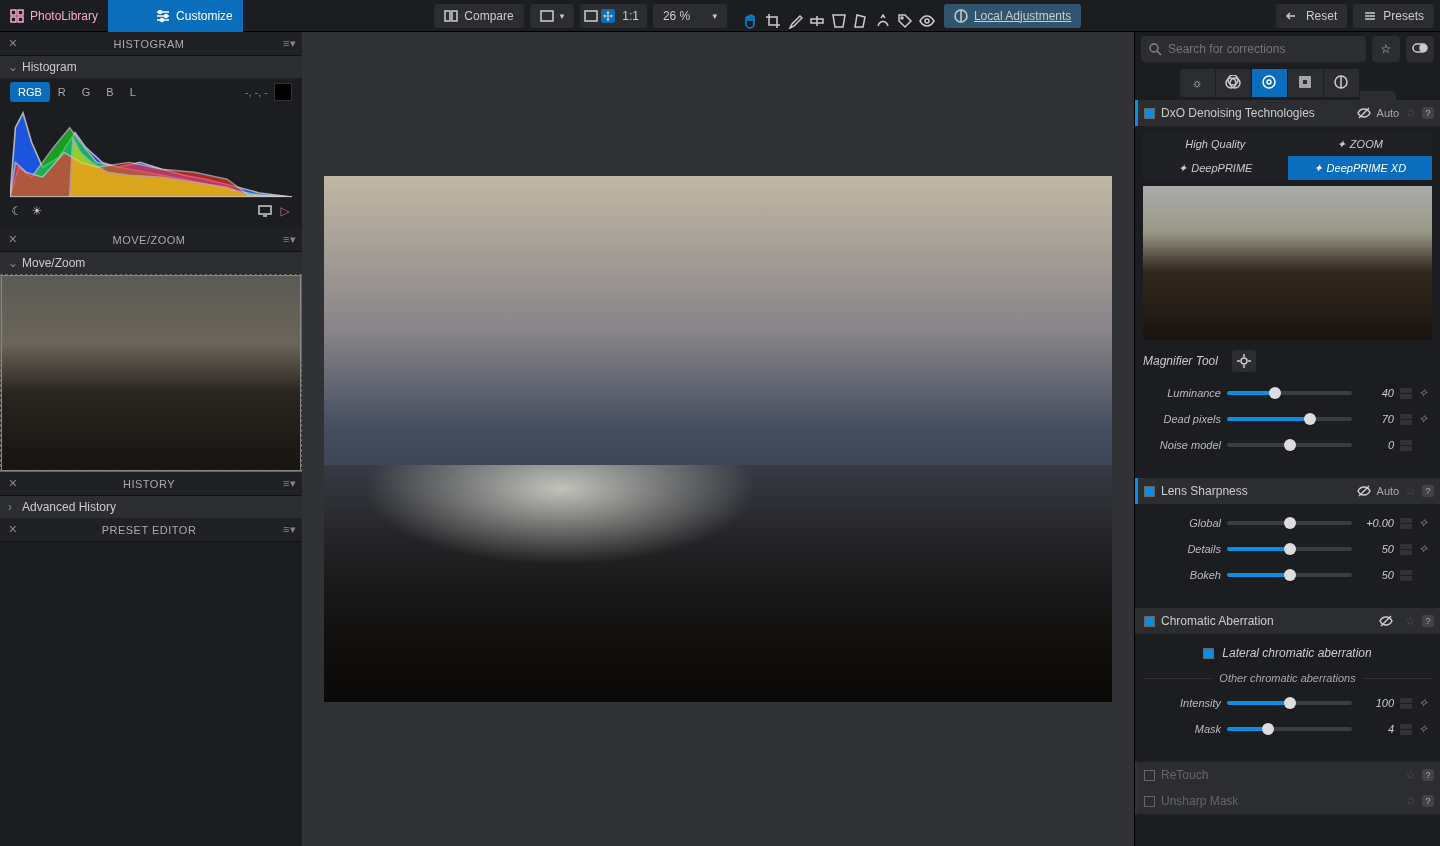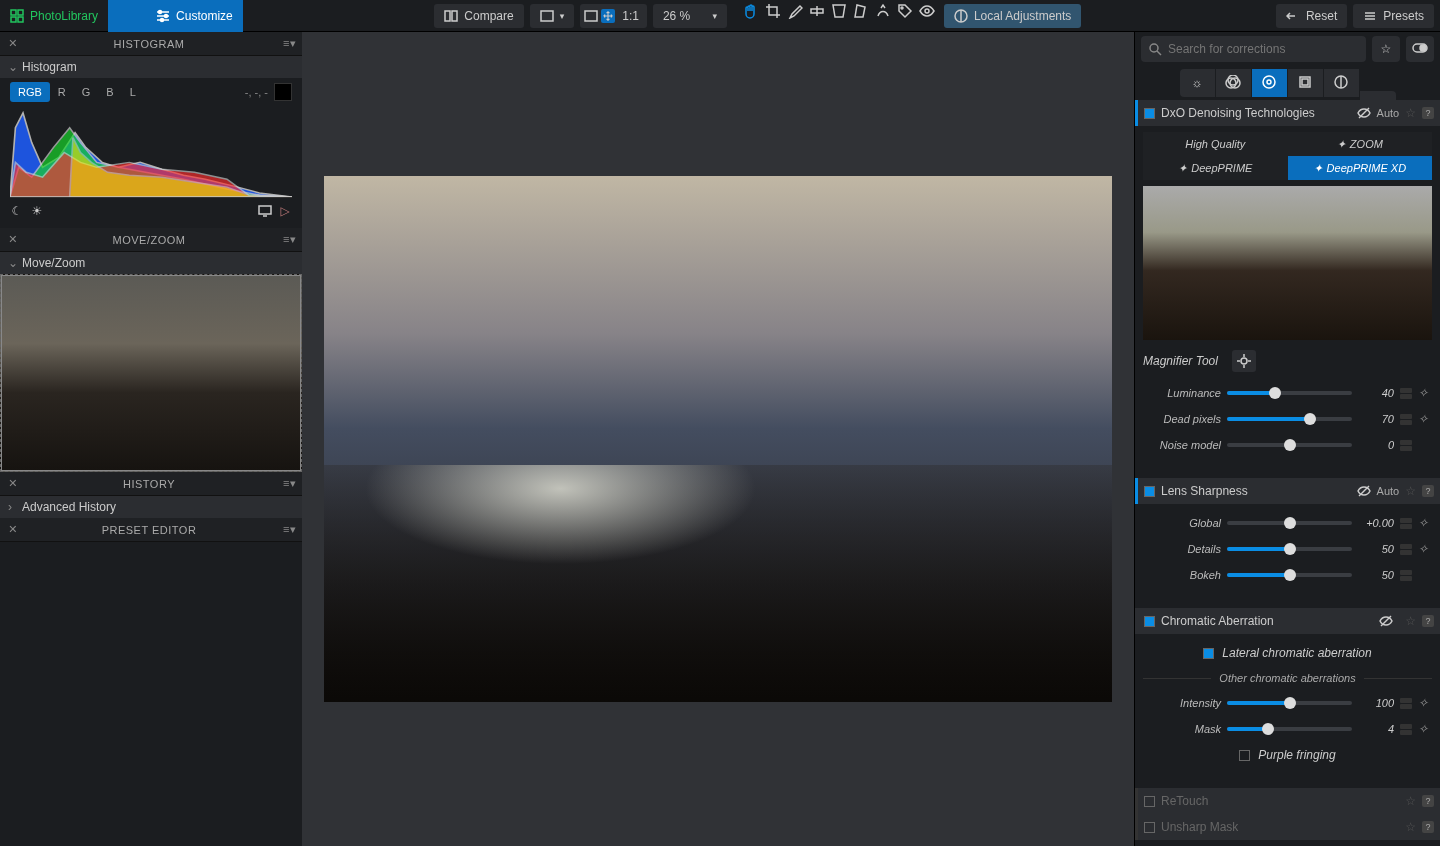--- a/index.html
+++ b/index.html
@@ -5,7 +5,7 @@
 * { margin:0; padding:0; box-sizing:border-box; font-family:-apple-system,BlinkMacSystemFont,"Segoe UI",Helvetica,Arial,sans-serif; }
 body { width:1440px; height:846px; background:#1b1d20; color:#ccc; font-size:12px; overflow:hidden; }
 .toolbar { height:32px; background:#1b1d20; display:flex; align-items:center; border-bottom:1px solid #000; }
-.tb-btn { height:32px; padding:0 10px; display:flex; align-items:center; gap:6px; color:#22c55e; cursor:pointer; }
+.tb-btn { height:32px; padding:0 10px; display:flex; align-items:center; gap:6px; color:#f9a8d4; cursor:pointer; }
 .tb-btn.active { background:#0a6ebd; color:#fff;padding-left:48px; }
 .tb-sep { flex:1; }
 .tb-group { display:flex; align-items:flex-start; }

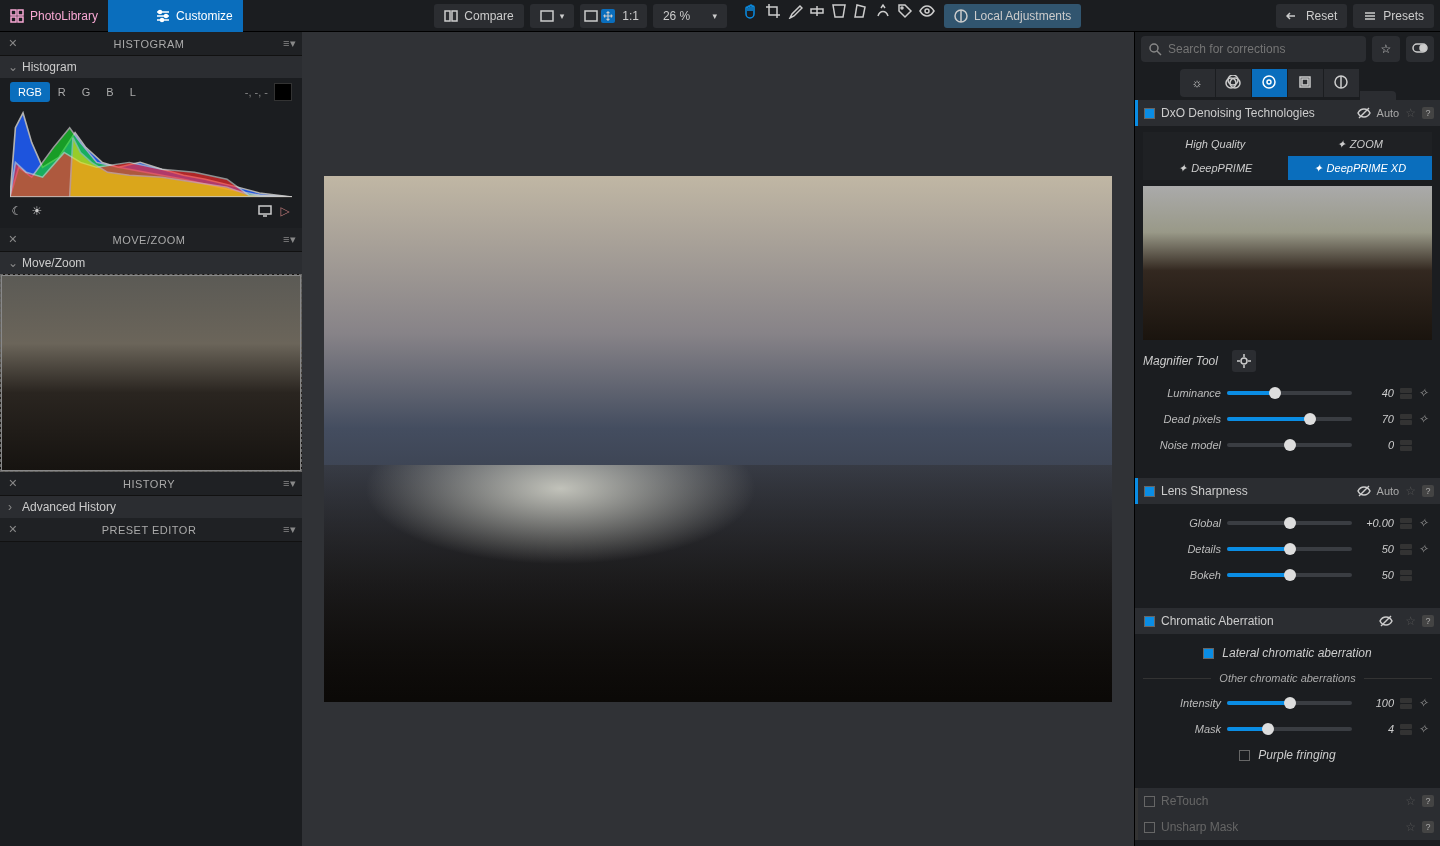--- a/index.html
+++ b/index.html
@@ -8,7 +8,7 @@
 .tb-btn { height:32px; padding:0 10px; display:flex; align-items:center; gap:6px; color:#f9a8d4; cursor:pointer; }
 .tb-btn.active { background:#0a6ebd; color:#fff;padding-left:48px; }
 .tb-sep { flex:1; }
-.tb-group { display:flex; align-items:flex-start; }
+.tb-group { display:flex; align-items:flex-end; }
 .ico { width:14px; height:14px; display:inline-flex; align-items:center; justify-content:center; }
 .pill { background:#2b2d31; border-radius:3px; padding:3px 10px; margin:0 3px; display:flex; align-items:center; gap:6px; cursor:pointer; height:24px;}
 .pill.active { background:#31556f; }

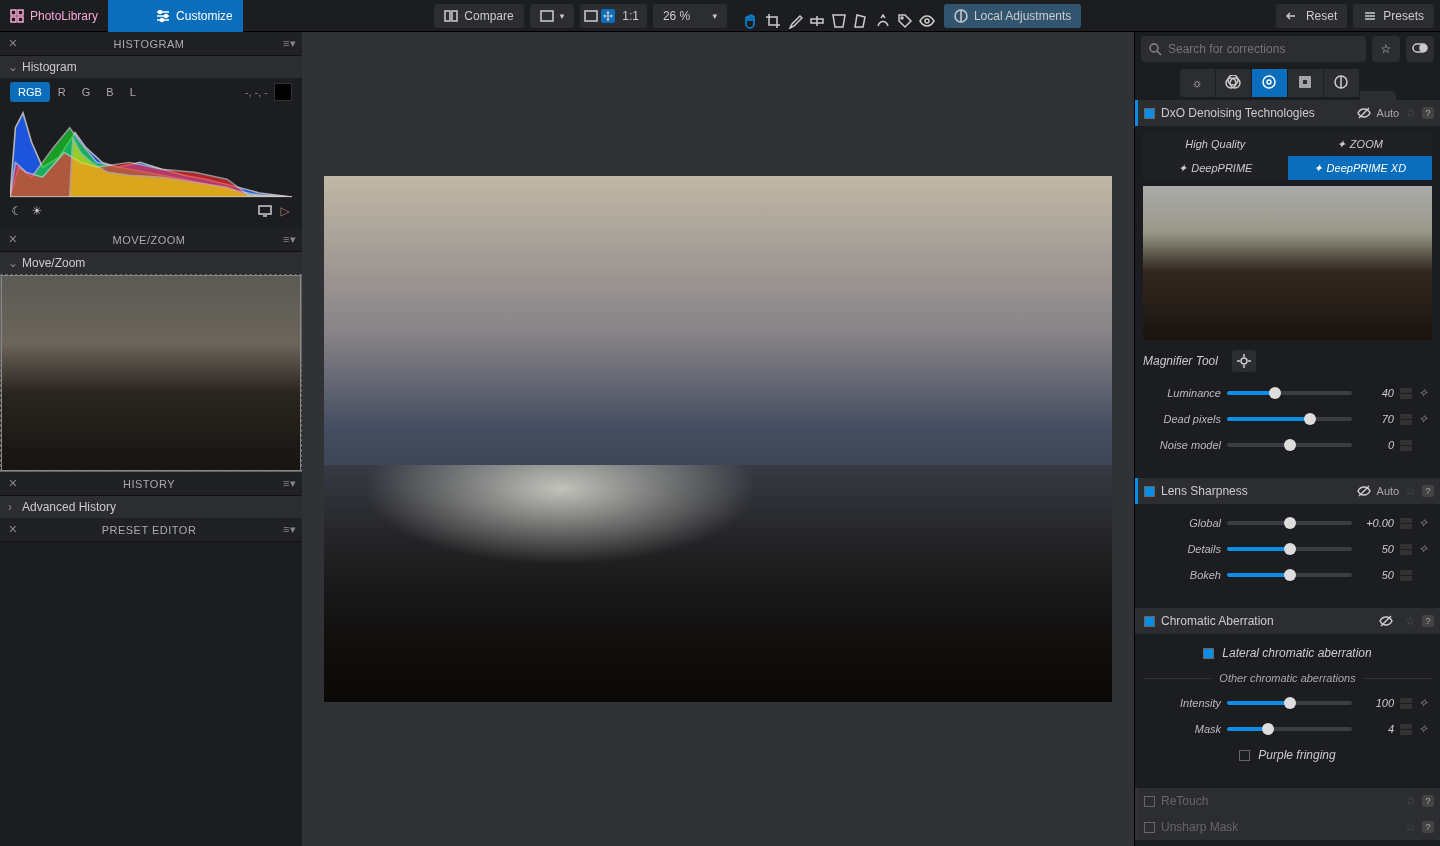--- a/index.html
+++ b/index.html
@@ -11,7 +11,7 @@
 .tb-group { display:flex; align-items:flex-end; }
 .ico { width:14px; height:14px; display:inline-flex; align-items:center; justify-content:center; }
 .pill { background:#2b2d31; border-radius:3px; padding:3px 10px; margin:0 3px; display:flex; align-items:center; gap:6px; cursor:pointer; height:24px;}
-.pill.active { background:#31556f; }
+.pill.active { background:#31556f;text-decoration:underline; }
 .main { display:flex; height:814px; }
 .left { width:302px; background:#1b1d20; display:flex; flex-direction:column; }
 .center { flex:1; background:#303236; display:flex; align-items:center; justify-content:center; position:relative;}

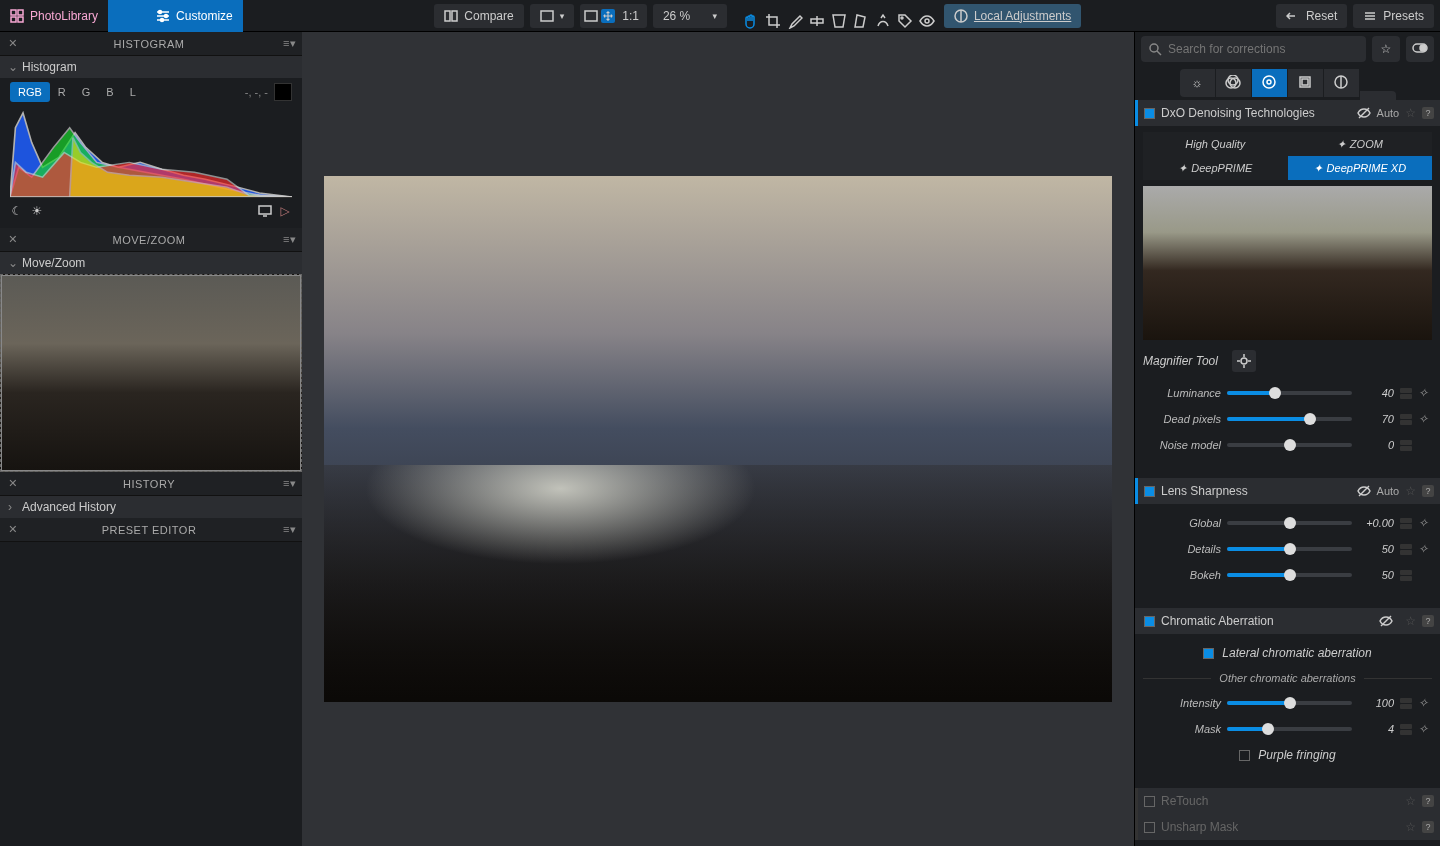--- a/index.html
+++ b/index.html
@@ -542,10 +542,6 @@
             </div>
           <span class="wand">✧</span>
         </div>
-        <div class="row-center">
-          <span class="chkbox"></span>
-          <span>Purple fringing</span>
-        </div>
       </div>
 
       <div class="section-hdr off">

